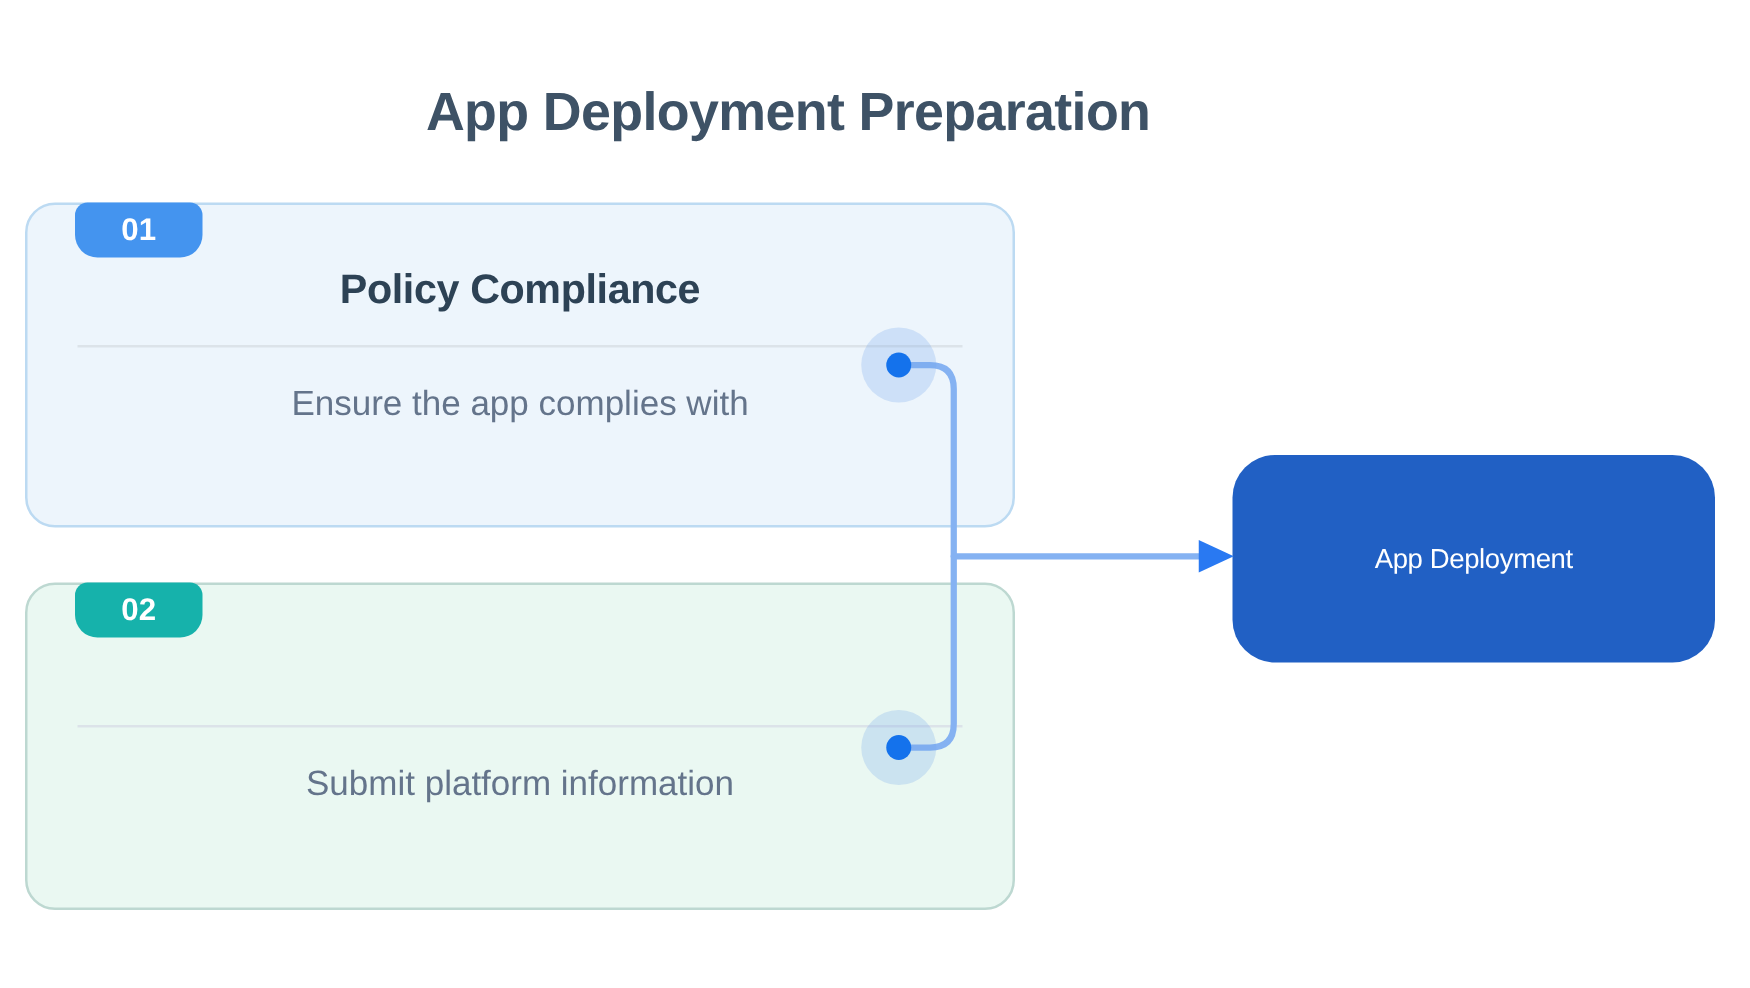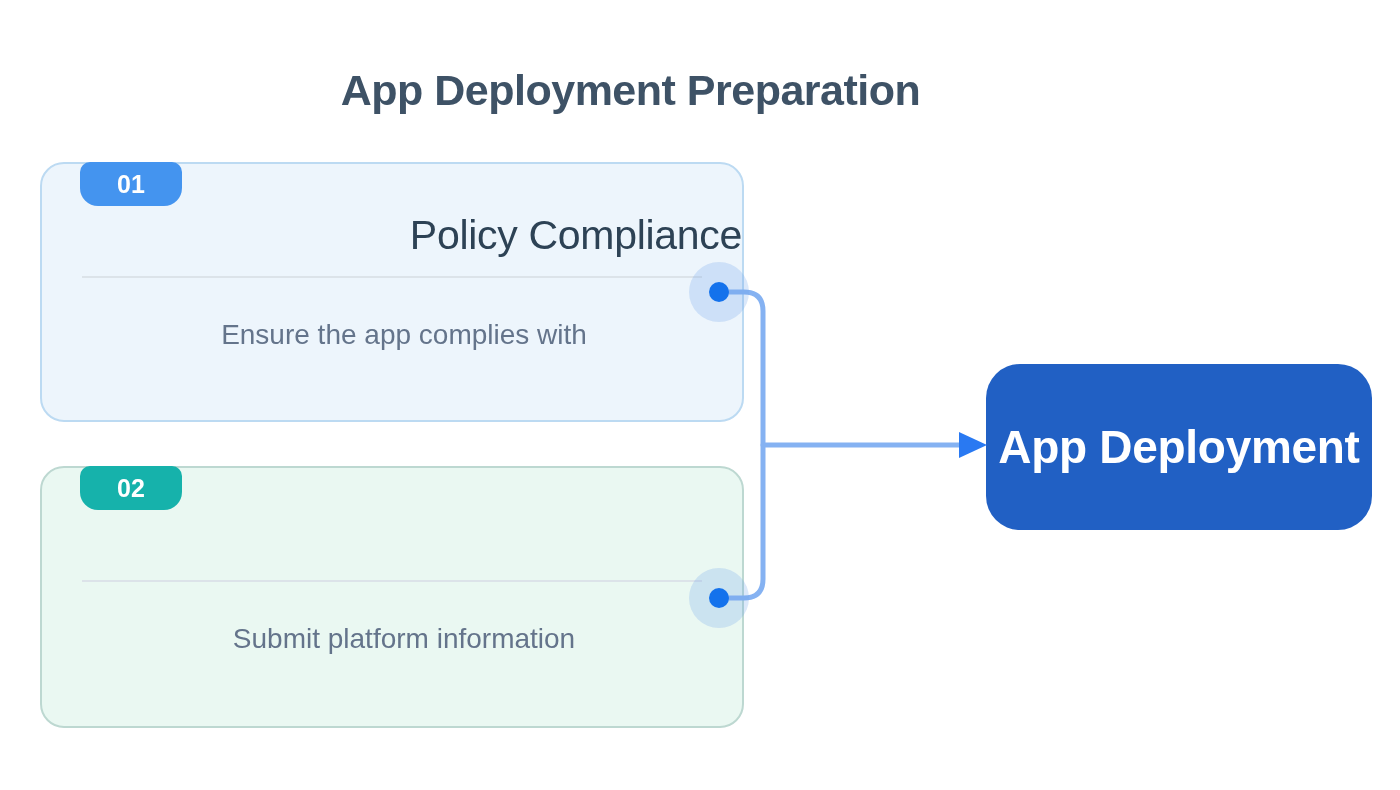--- a/index.html
+++ b/index.html
@@ -30,8 +30,8 @@
   
   .card {
     position: absolute;
-    left: 40px;
-    width: 704px;
+    left: 20px;
+    width: 792px;
     border-radius: 24px;
     box-sizing: border-box;
   }

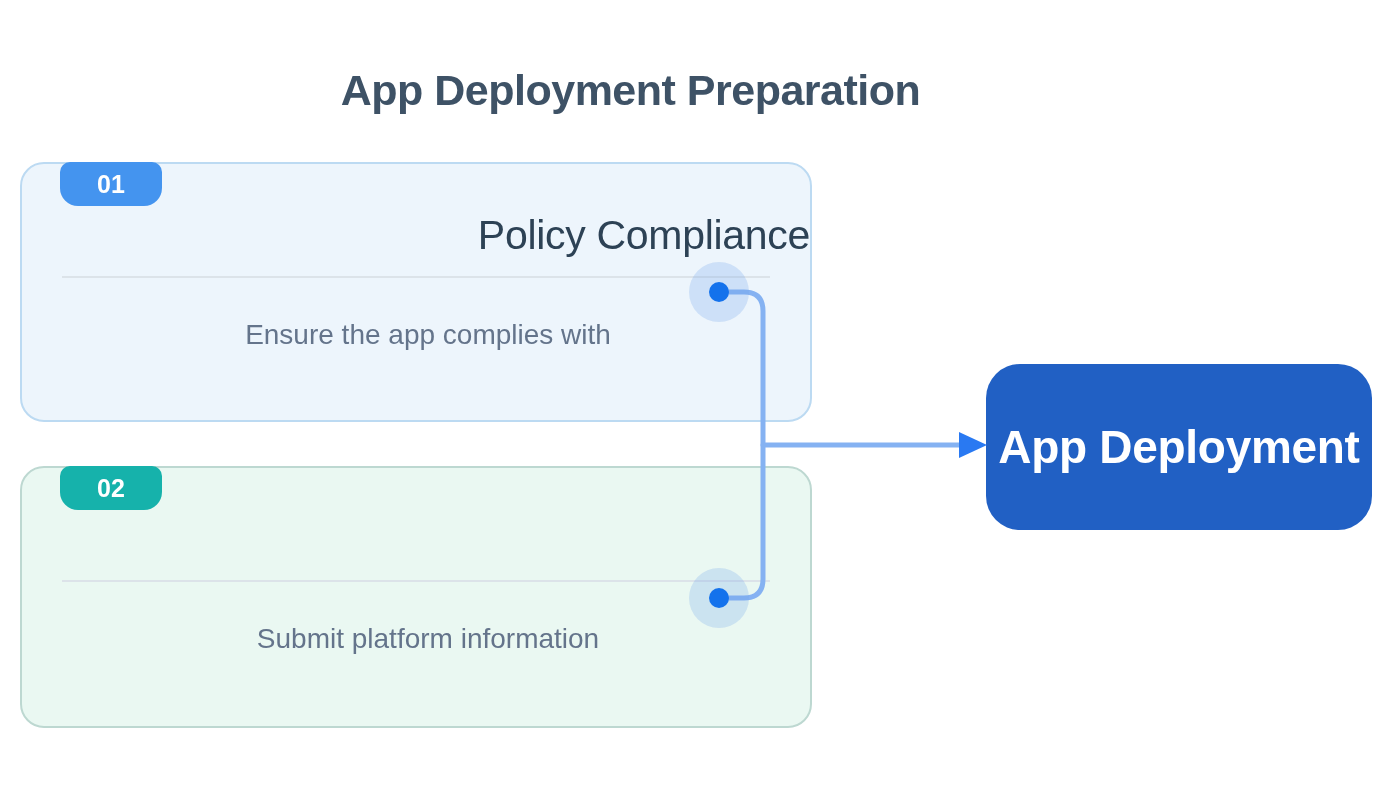--- a/index.html
+++ b/index.html
@@ -69,9 +69,9 @@
     left: 0;
     width: 100%;
     margin: 0;
-    text-align: right;
-    font-size: 41px;
-    font-weight: 400;
+    text-align: center;
+    font-size: 33px;
+    font-weight: 700;
     letter-spacing: -0.3px;
     color: var(--card_title_text, #2d4255);
   }

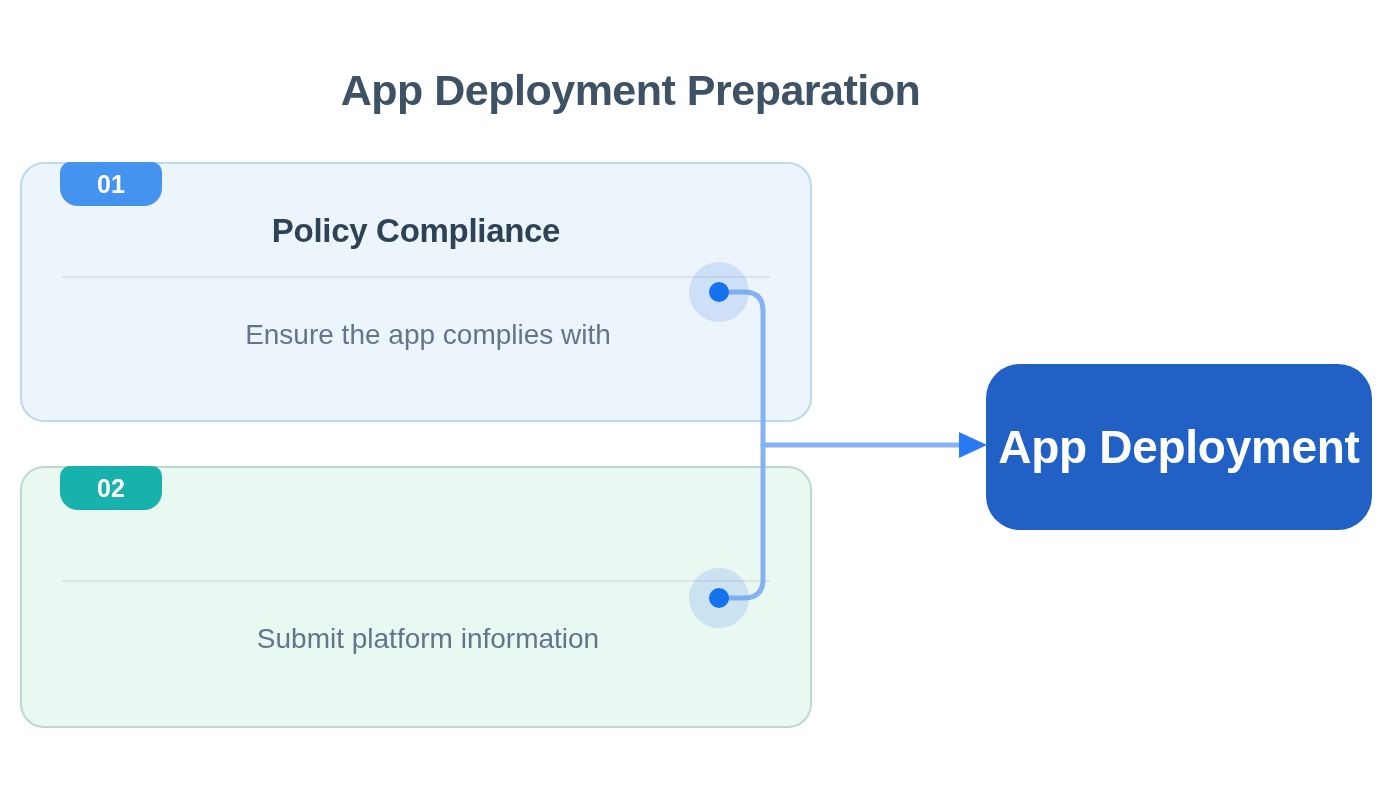--- a/index.html
+++ b/index.html
@@ -88,7 +88,7 @@
     top: 140px;
     left: 0;
     width: 100%;
-    margin: 12px;
+    margin: 0;
     text-align: center;
     font-size: 28px;
     line-height: 38px;

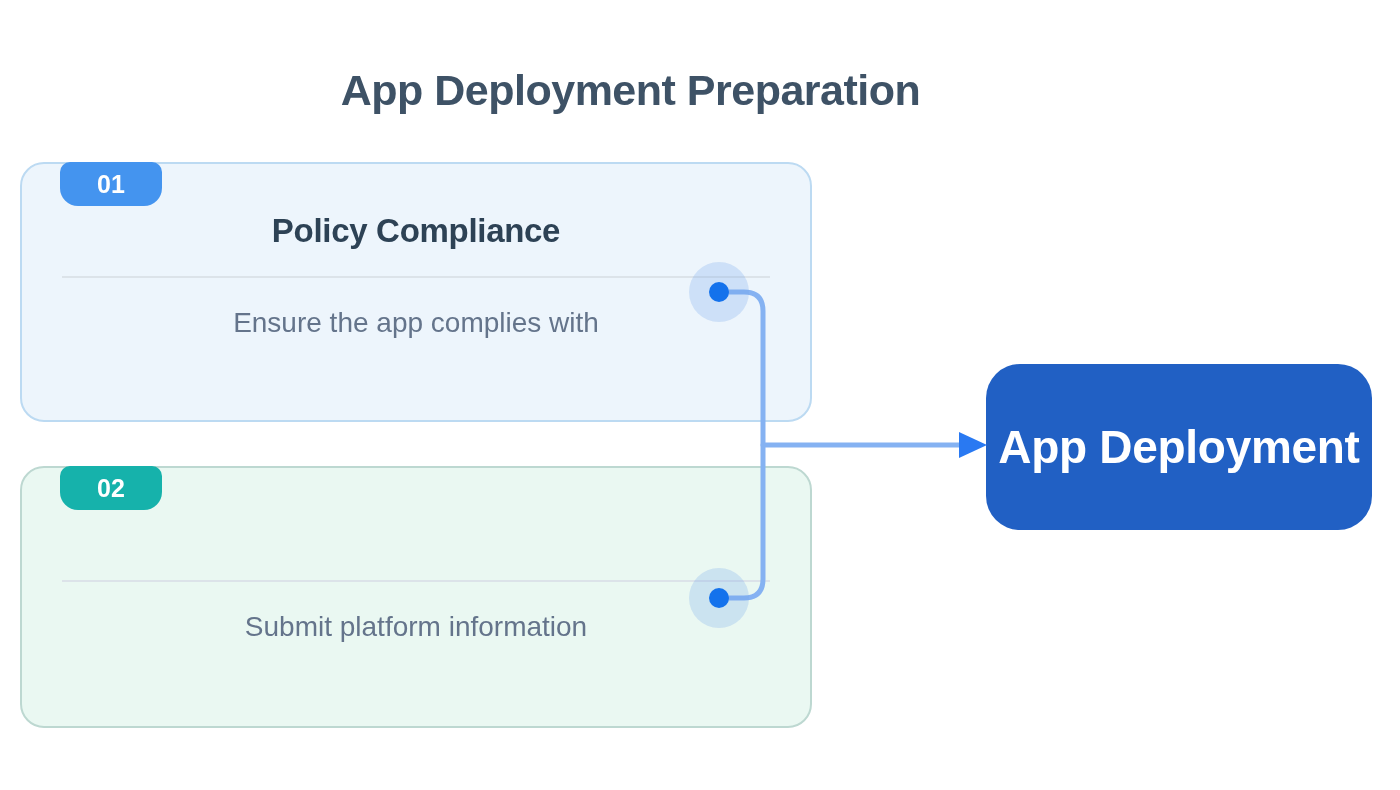--- a/index.html
+++ b/index.html
@@ -109,8 +109,8 @@
     justify-content: center;
   }
   .result-label {
-    font-size: 46px;
-    font-weight: 700;
+    font-size: 22px;
+    font-weight: 400;
     letter-spacing: -0.3px;
     color: var(--result_text, #ffffff);
   }

